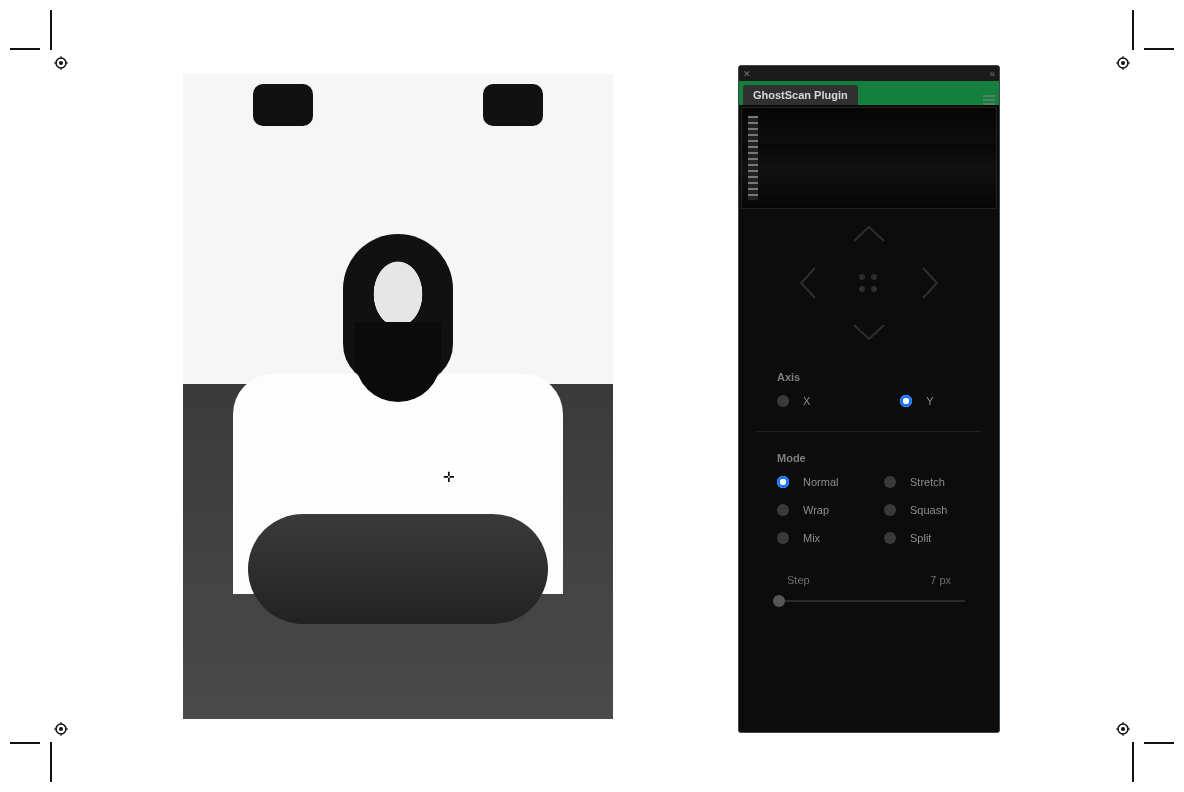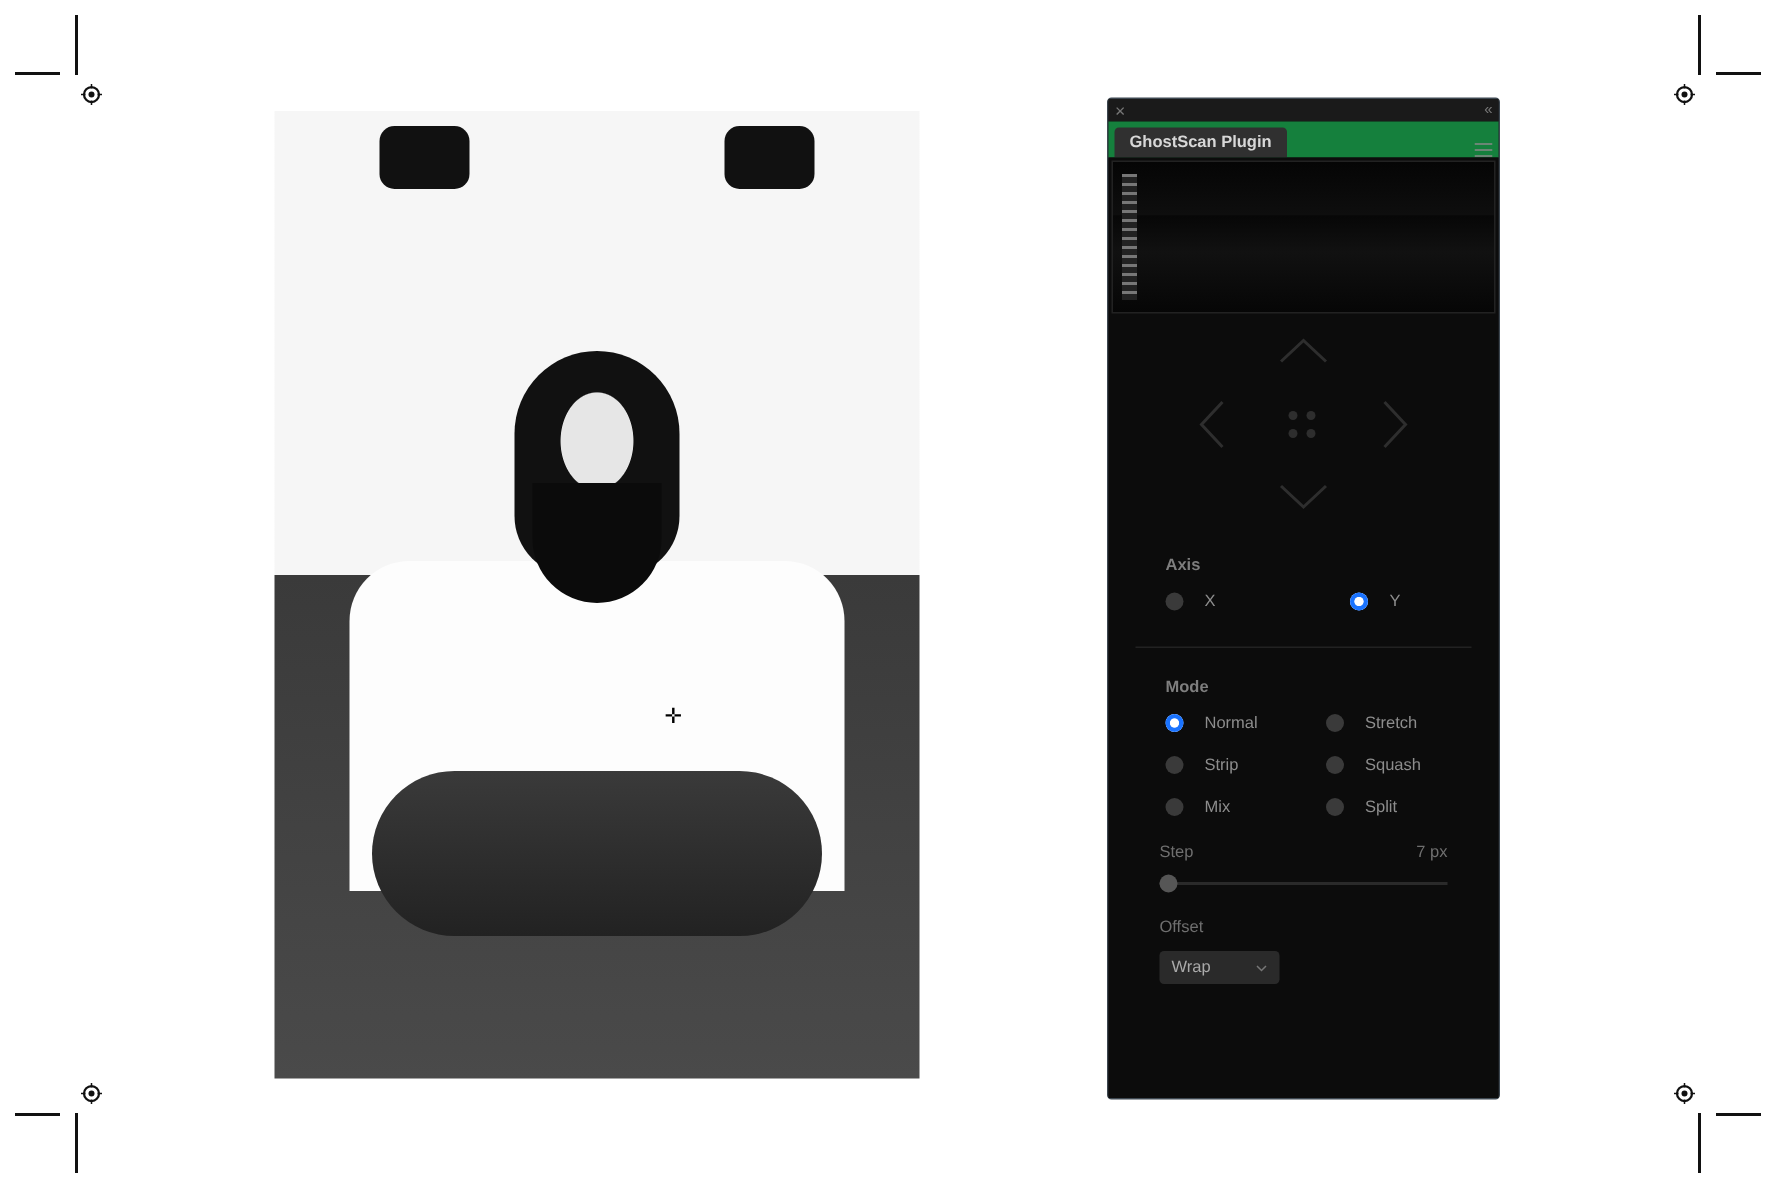--- a/index.html
+++ b/index.html
@@ -459,7 +459,7 @@
         </label>
         <label class="radio">
           <input type="radio" name="mode" style="">
-          <span>Strip</span>
+          <span>Wrap</span>
         </label>
         <label class="radio">
           <input type="radio" name="mode" style="">

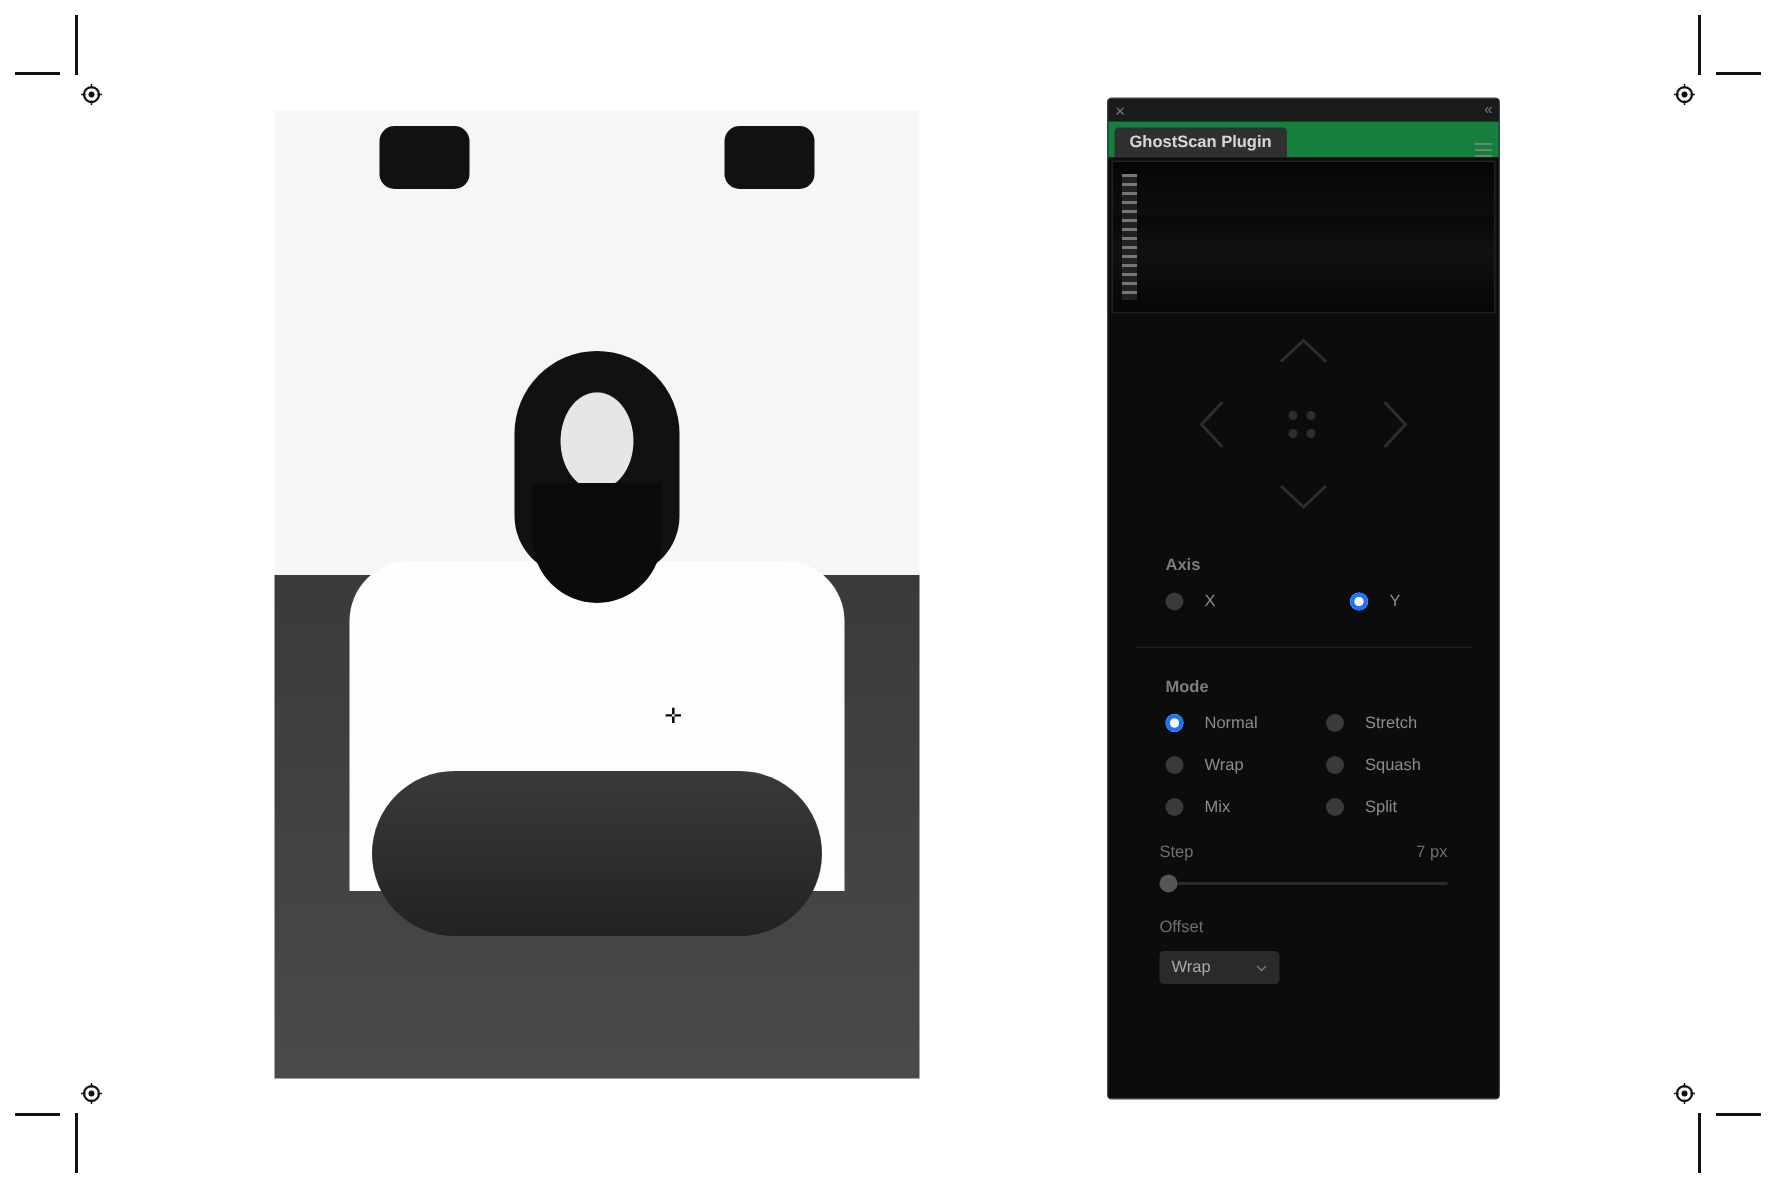--- a/index.html
+++ b/index.html
@@ -260,8 +260,8 @@
   justify-content: space-between;
   color: #6f6f6f;
   font-size: 11px;
-  padding: 0 34px;
-  margin-top: 8px;
+  padding: 0 48px;
+  margin-top: 20px;
 }
 .slider {
   margin: 8px 34px 2px;

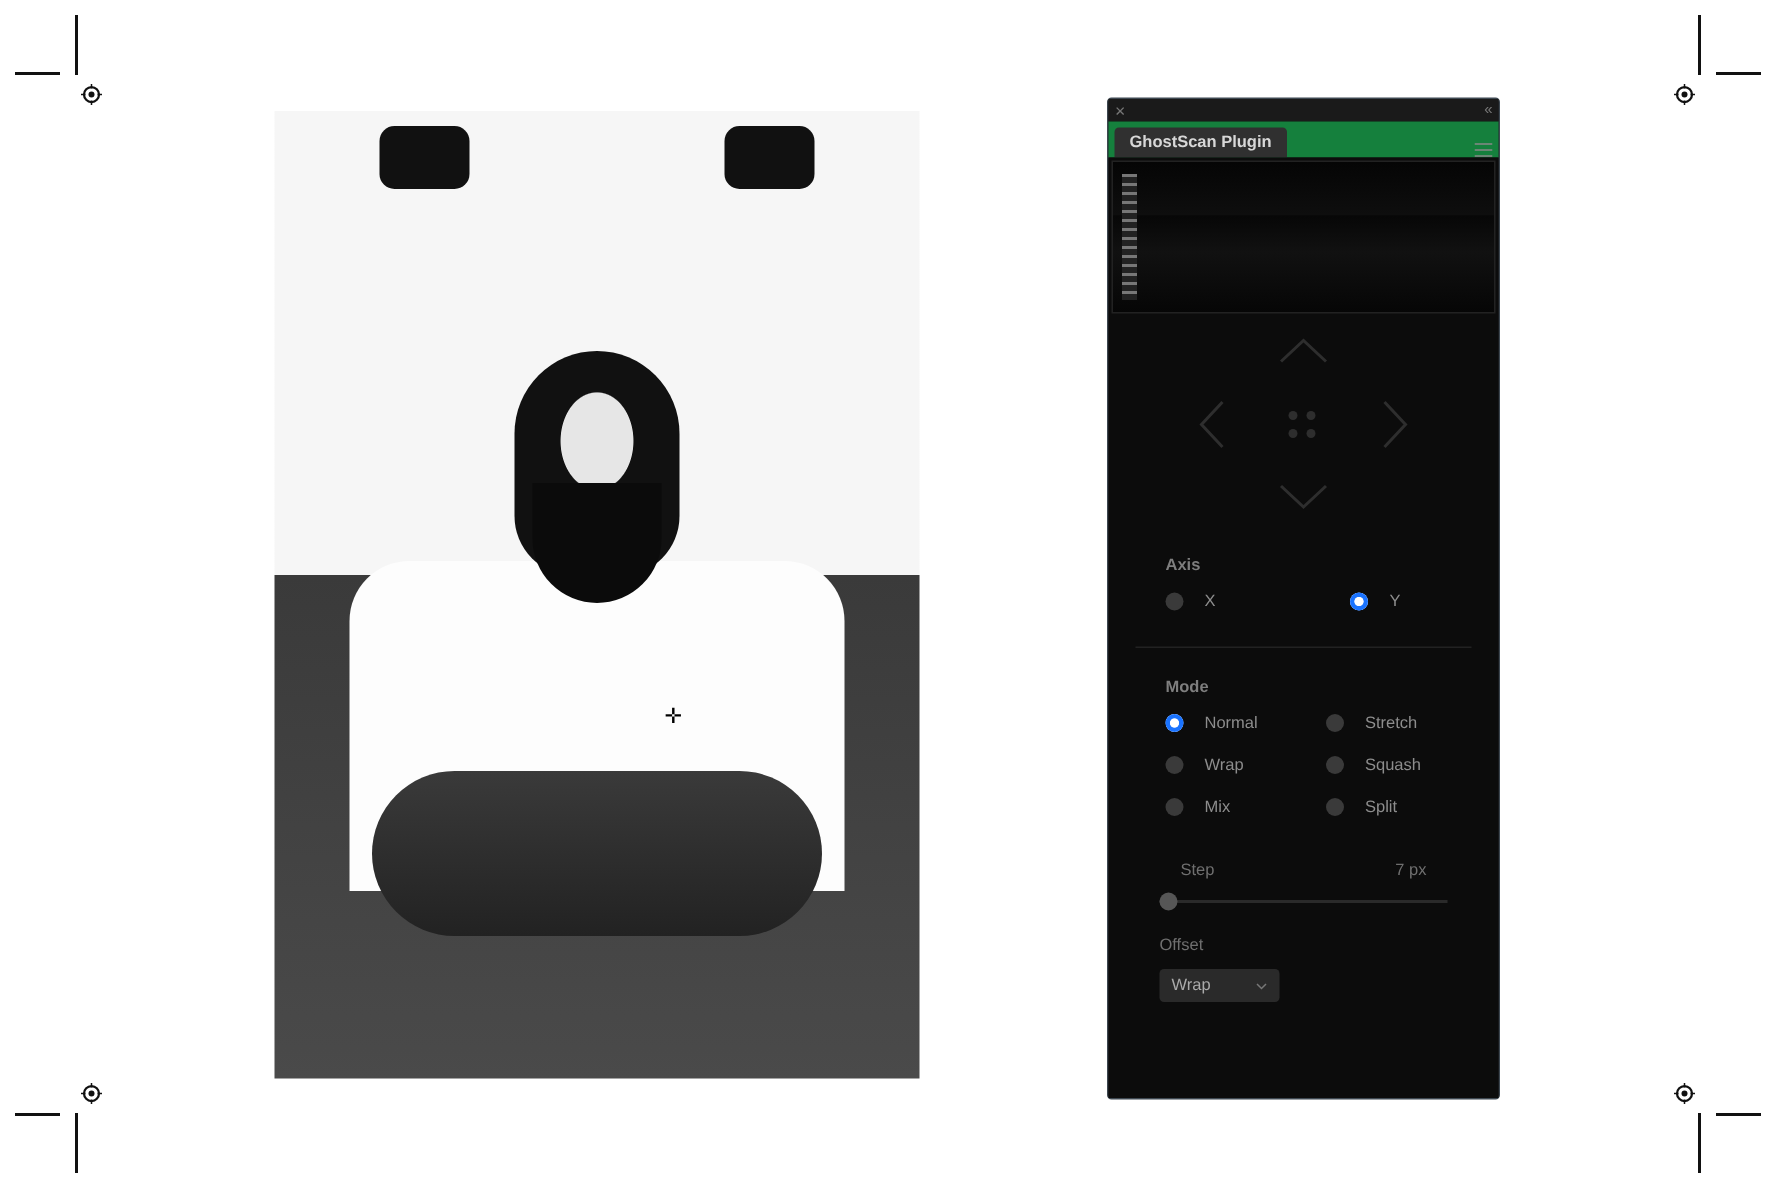--- a/index.html
+++ b/index.html
@@ -485,17 +485,6 @@
       <div class="thumb"></div>
     </div>
 
-    <div class="offset-section">
-      <div class="offset-label">Offset</div>
-      <div class="select">
-        <span>Wrap</span>
-        <span>
-          <svg width="8" height="5" viewBox="0 0 8 5">
-              <polyline points="1,1 4,4 7,1" fill="none" stroke="#777" stroke-width="1"></polyline>
-            </svg>
-        </span>
-      </div>
-    </div>
 
   </div>
 </div>

